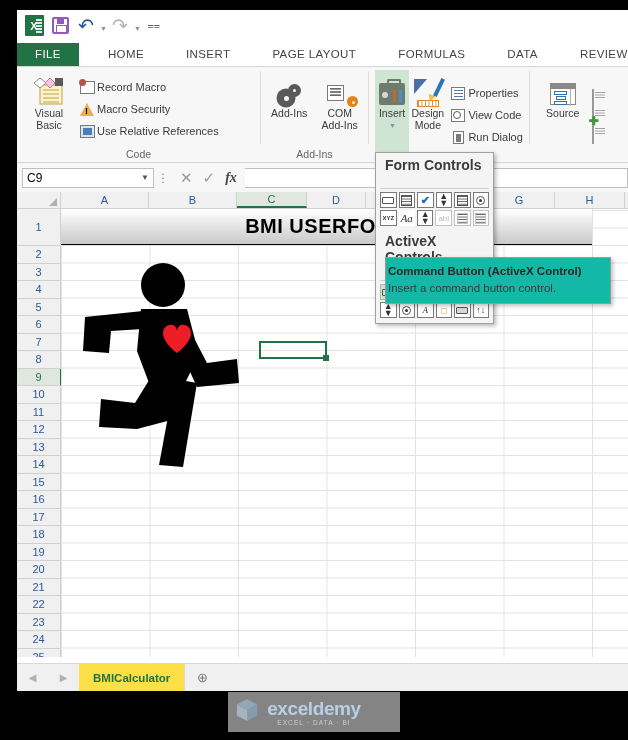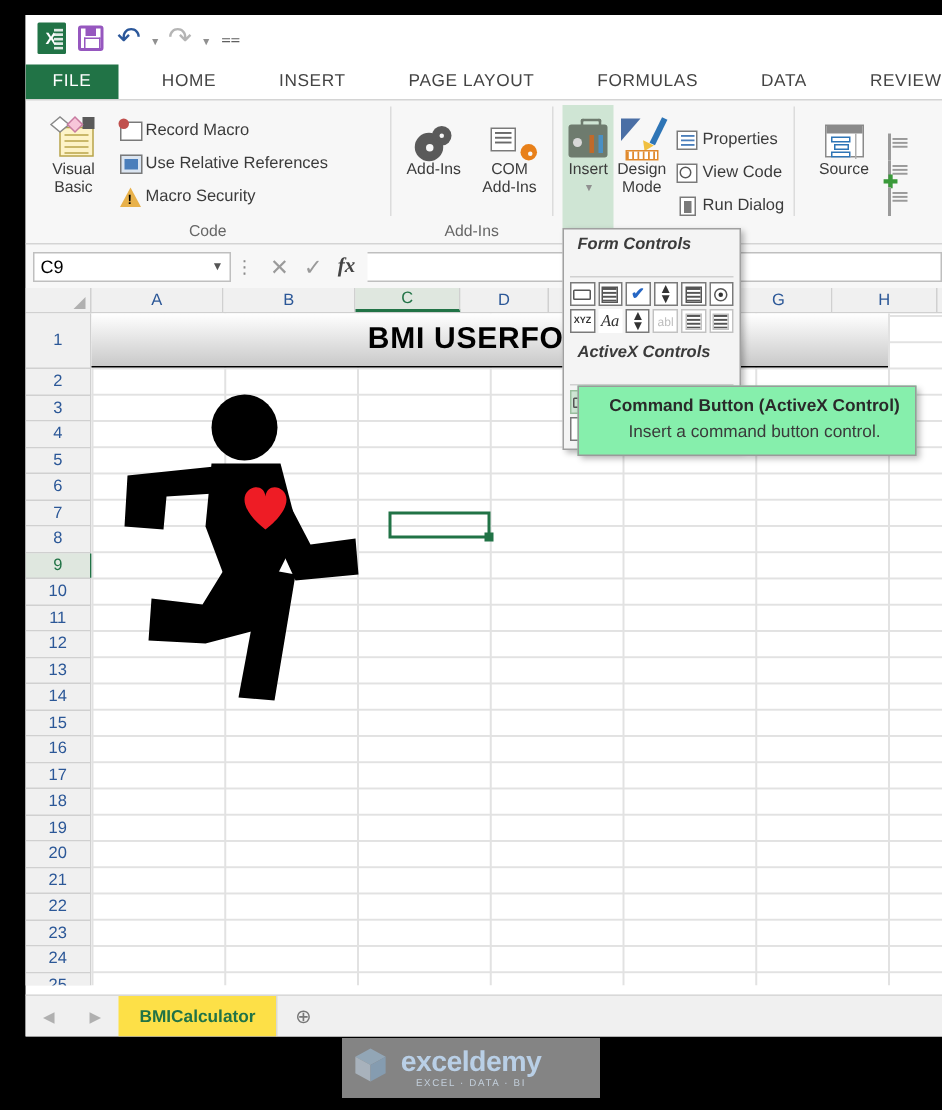--- a/index.html
+++ b/index.html
@@ -306,15 +306,15 @@
           </div>
           <div class="smallbtn">
             <span class="ic">
+                <span class="ic-warn"></span>
+              </span>
+            <span>Macro Security</span>
+          </div>
+          <div class="smallbtn">
+            <span class="ic">
                 <span class="ic-relref"></span>
               </span>
             <span>Use Relative References</span>
-          </div>
-          <div class="smallbtn">
-            <span class="ic">
-                <span class="ic-warn"></span>
-              </span>
-            <span>Macro Security</span>
           </div>
         </div>
       </div>

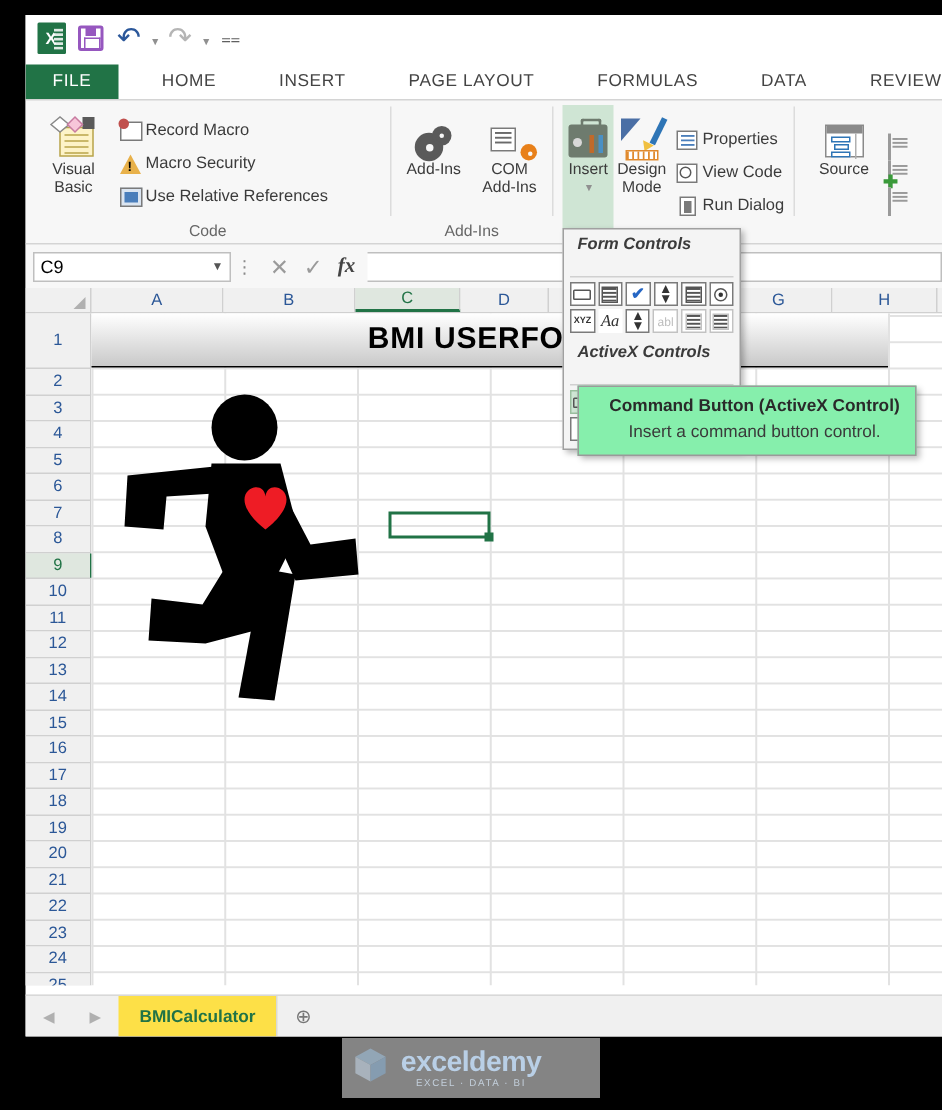--- a/index.html
+++ b/index.html
@@ -181,7 +181,7 @@
     background:#f4f4f4; border:1px solid #a0a0a0; box-shadow:2px 2px 4px rgba(0,0,0,.28);
     z-index:40; padding-bottom:2px;
   }
-  .menu-section { font-size:11px; font-weight:bold; color:#3b3b3b; padding:4px 0 14px 9px;font-style:italic; }
+  .menu-section { font-size:14px; font-weight:bold; color:#3b3b3b; padding:4px 0 14px 9px; }
   .menu-sep { height:1px; background:#d0d0d0; margin:1px 4px 2px 4px; }
   .menu-rows { padding:0 4px 2px 4px; }
   .mrow { display:flex; gap:2px; padding:1px 0; }

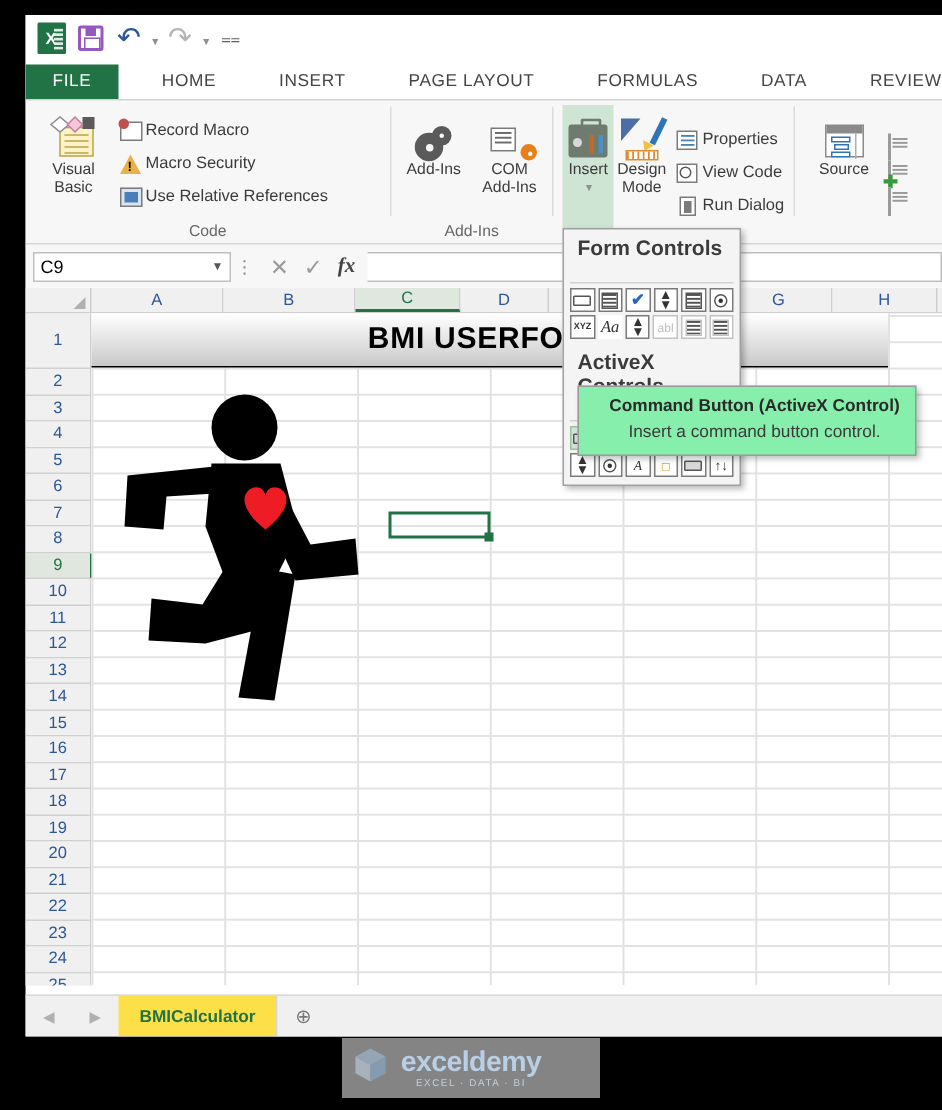--- a/index.html
+++ b/index.html
@@ -210,8 +210,8 @@
   
   .tooltip {
     position:absolute; left:368px; top:247px; width:226px;
-    background:#86efac; border:1px solid #9a9a9a; box-shadow:2px 2px 4px rgba(0,0,0,.25);
-    padding:7px 9px 9px 19px; z-index:50;text-align:center;
+    background:#14b8a6; border:1px solid #9a9a9a; box-shadow:2px 2px 4px rgba(0,0,0,.25);
+    padding:7px 9px 9px 2px; z-index:50;
   }
   .tt-title { font-size:11.5px; font-weight:bold; color:#2a2a2a; margin-bottom:5px; }
   .tt-desc { font-size:11.5px; color:#3a3a3a; }

